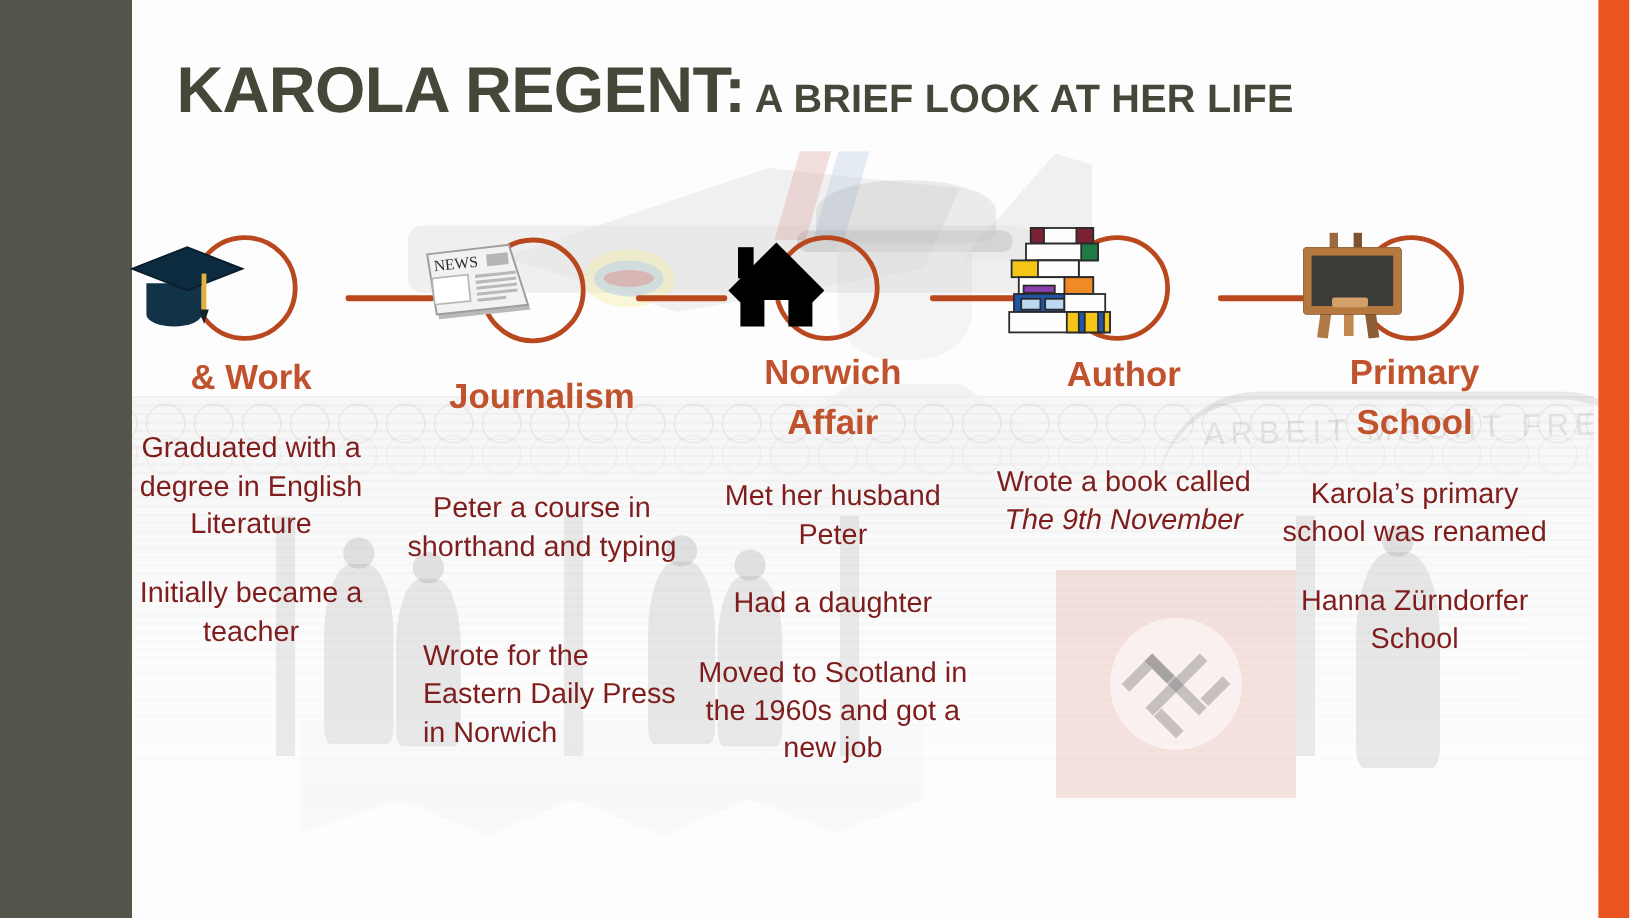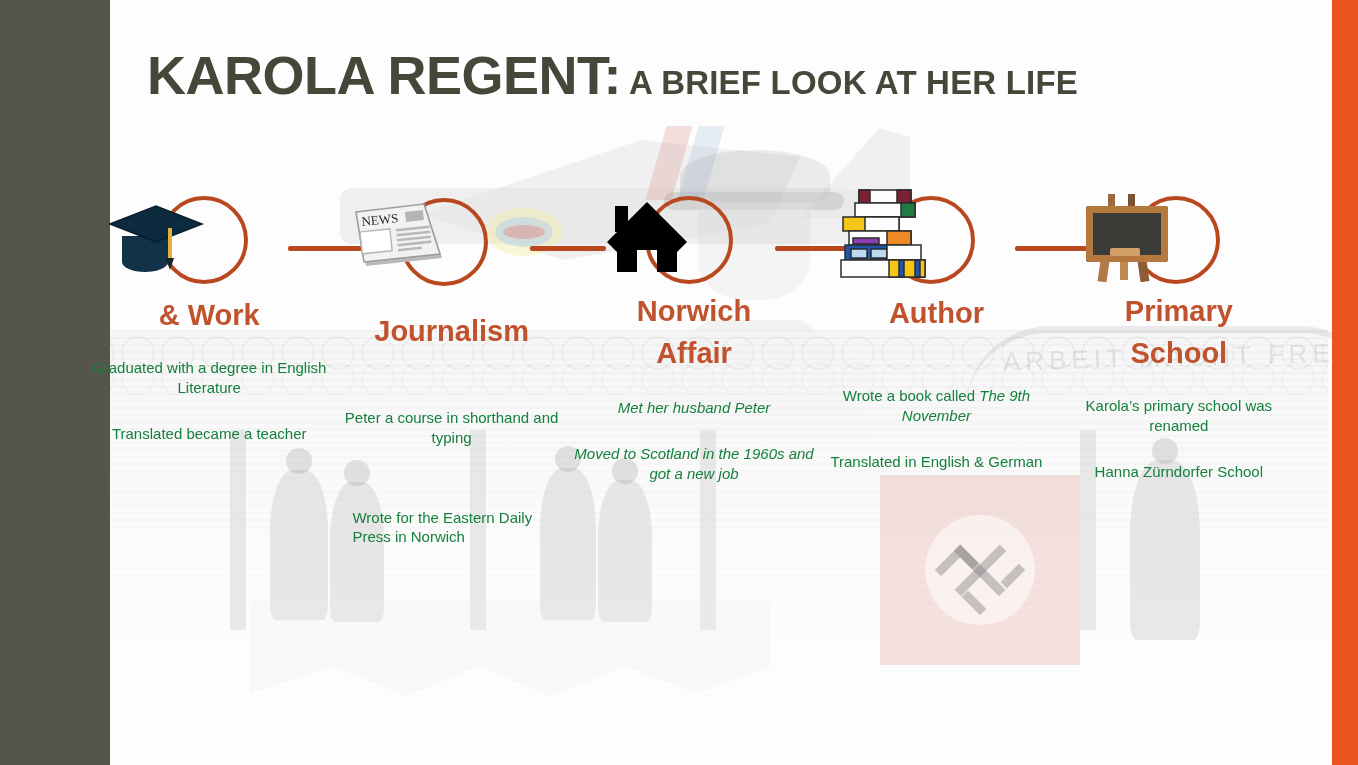--- a/index.html
+++ b/index.html
@@ -123,7 +123,7 @@
     text-align:center;color:#c0522d;font-weight:bold;font-size:29px;line-height:1.45;
     margin-top:6px;
   }
-  .body{margin-top:22px;color:#15803d;font-size:15px;line-height:1.32;}
+  .body{margin-top:22px;color:#7f1d1d;font-size:24px;line-height:1.32;}
   .body p{margin:0 0 26px 0;text-align:center;}
   .body p.left{text-align:left;padding-left:22px;}
   .body em{font-style:italic;}

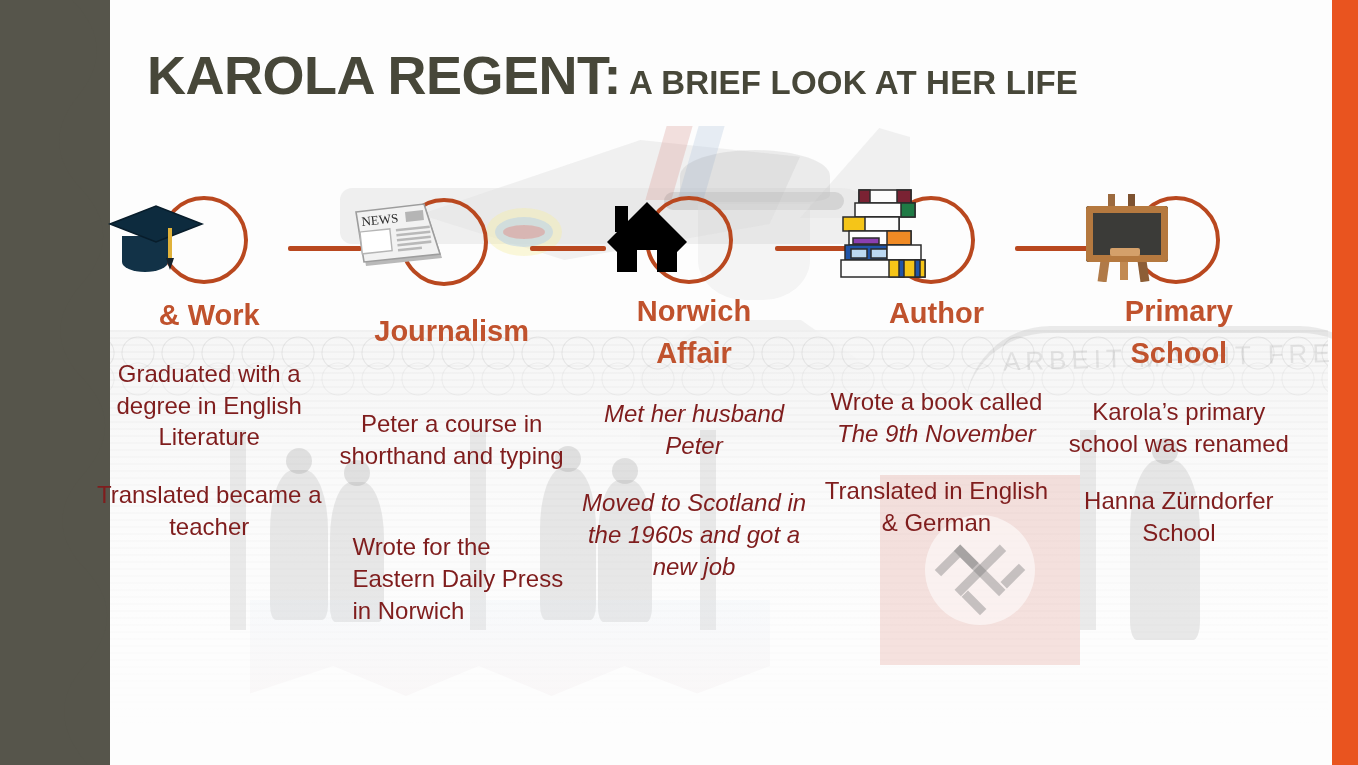--- a/index.html
+++ b/index.html
@@ -289,7 +289,7 @@
         <div>Norwich</div>
         <div>Affair</div>
       </div>
-      <div class="body" style="margin-top:24px;font-style:italic;">
+      <div class="body" style="margin-top:24px;">
         <p>Met her husband Peter</p>
         <p>Moved to Scotland in the 1960s and got a new job</p>
       </div>

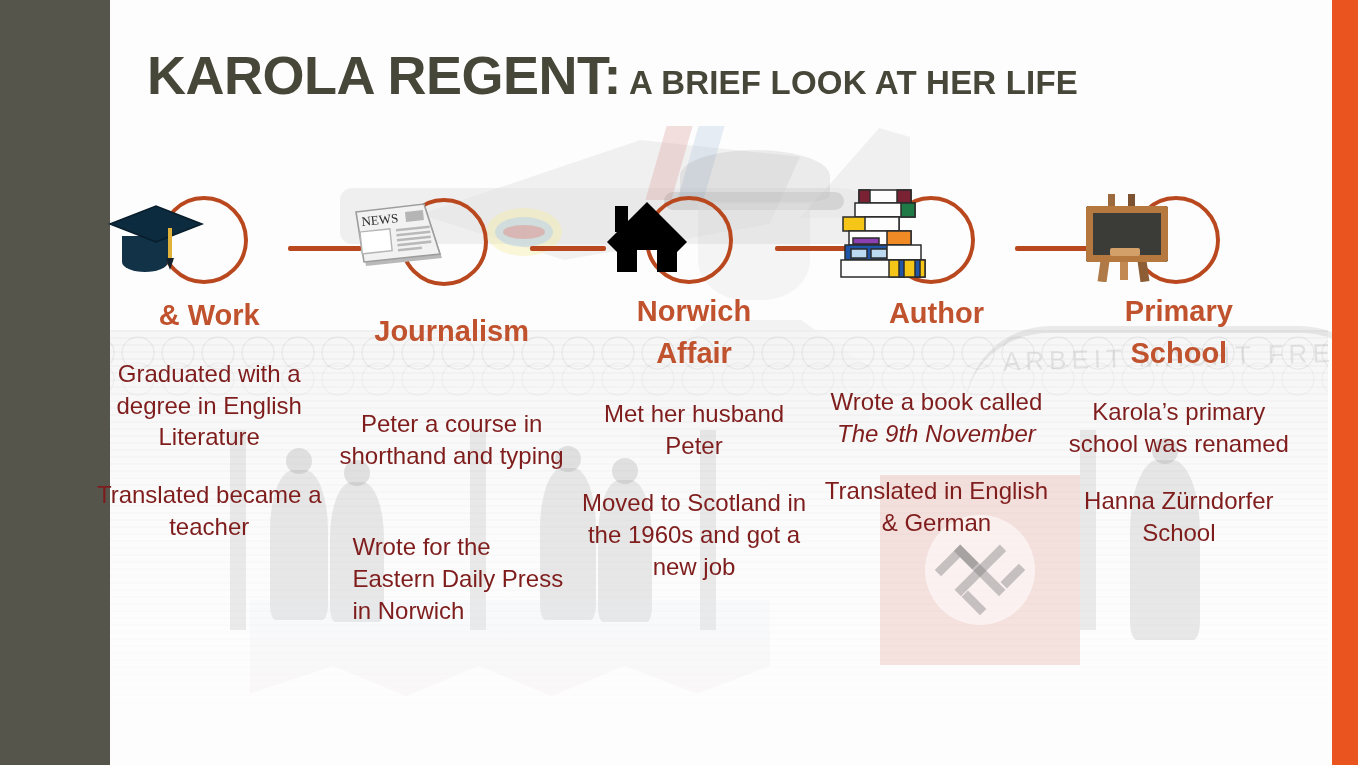--- a/index.html
+++ b/index.html
@@ -239,7 +239,7 @@
       </div>
       <div class="body">
         <p>Graduated with a degree in English Literature</p>
-        <p>Translated became a teacher</p>
+        <p>Initially became a teacher</p>
       </div>
     </div>
 

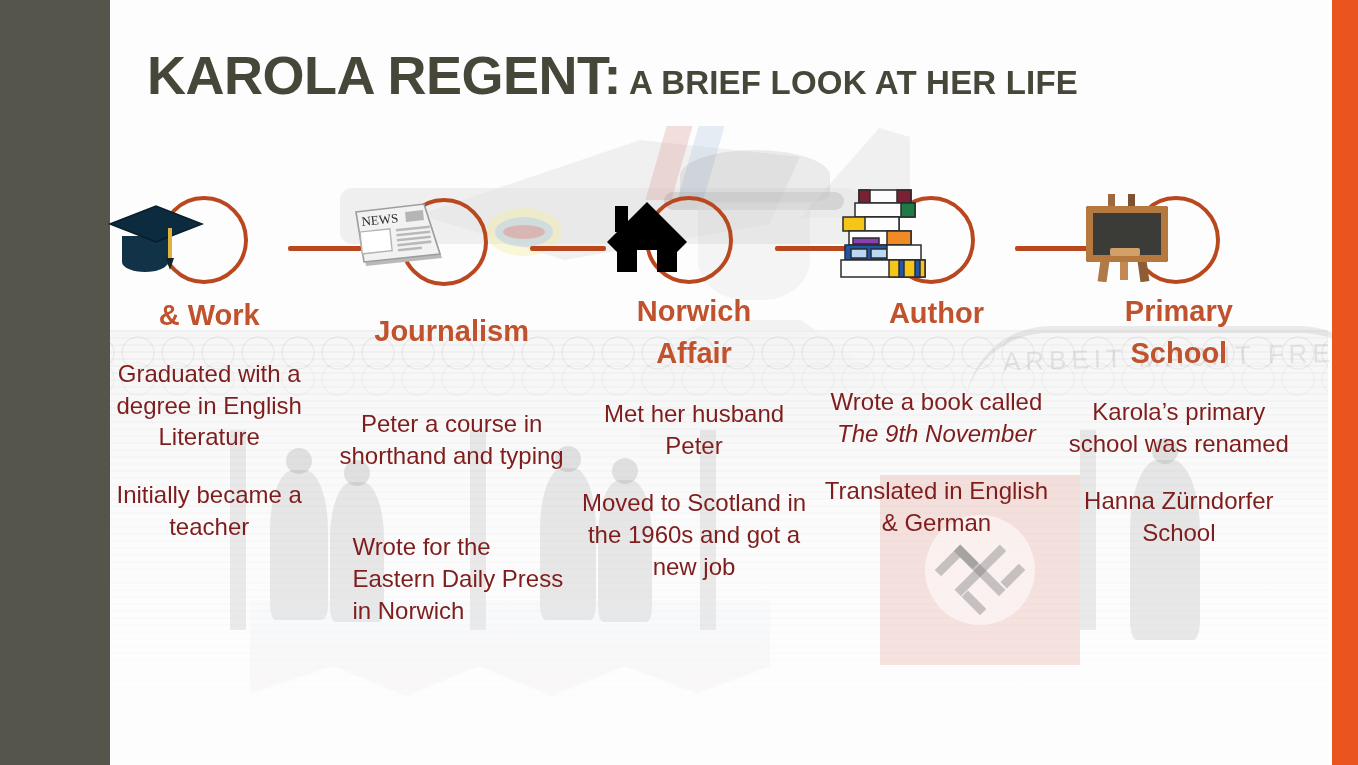--- a/index.html
+++ b/index.html
@@ -291,6 +291,7 @@
       </div>
       <div class="body" style="margin-top:24px;">
         <p>Met her husband Peter</p>
+        <p>Had a daughter</p>
         <p>Moved to Scotland in the 1960s and got a new job</p>
       </div>
     </div>

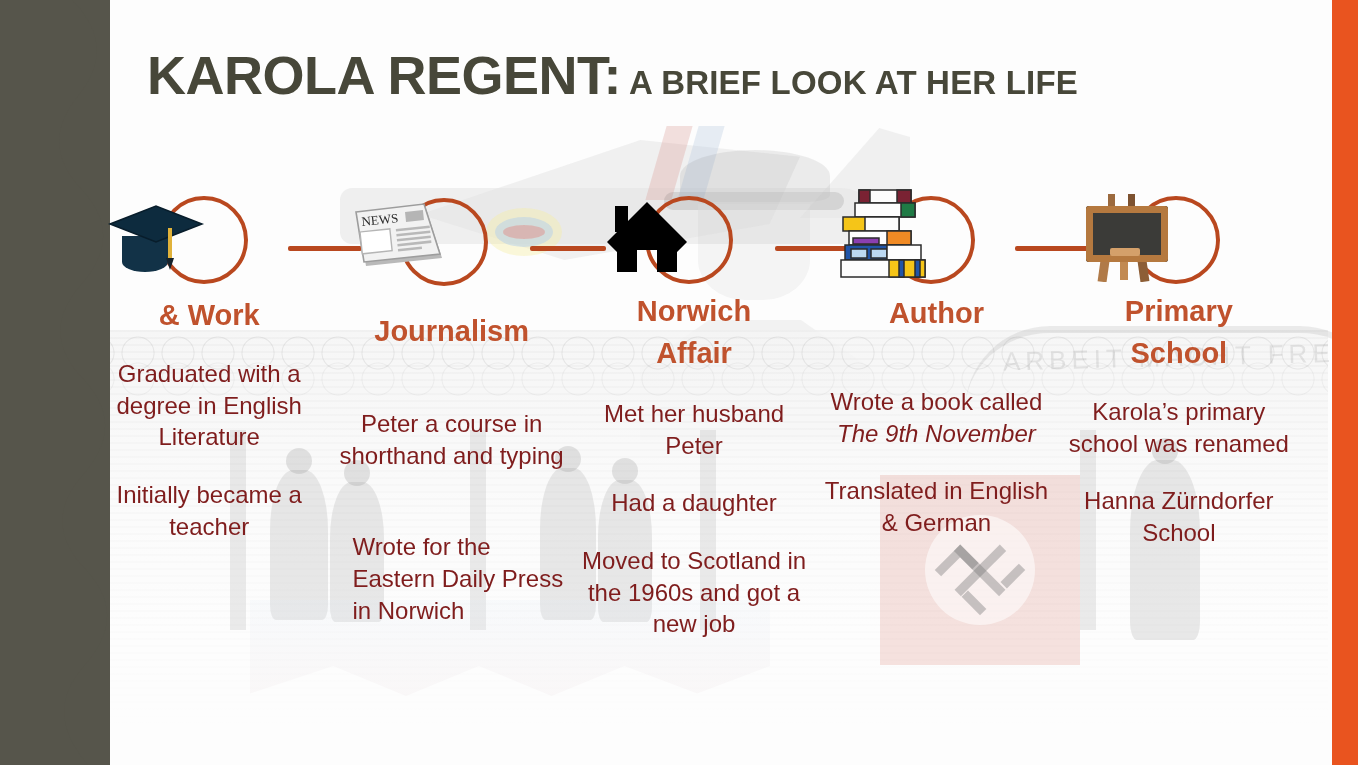--- a/index.html
+++ b/index.html
@@ -330,7 +330,6 @@
       </div>
       <div class="body" style="margin-top:52px;">
         <p><span>Wrote a book called </span><em>The 9th November</em></p>
-        <p>Translated in English &amp; German</p>
       </div>
     </div>
 

